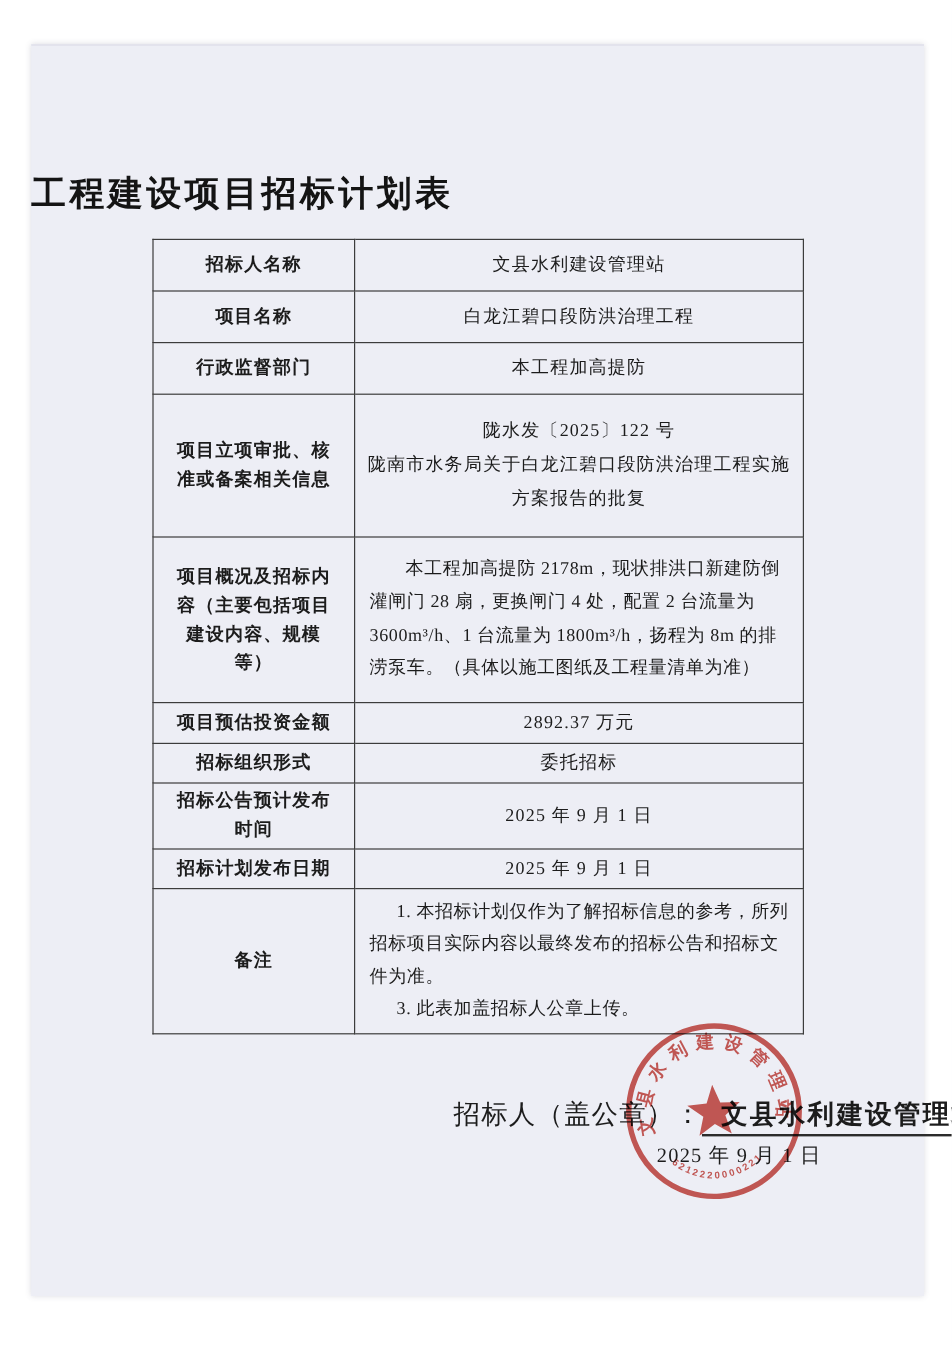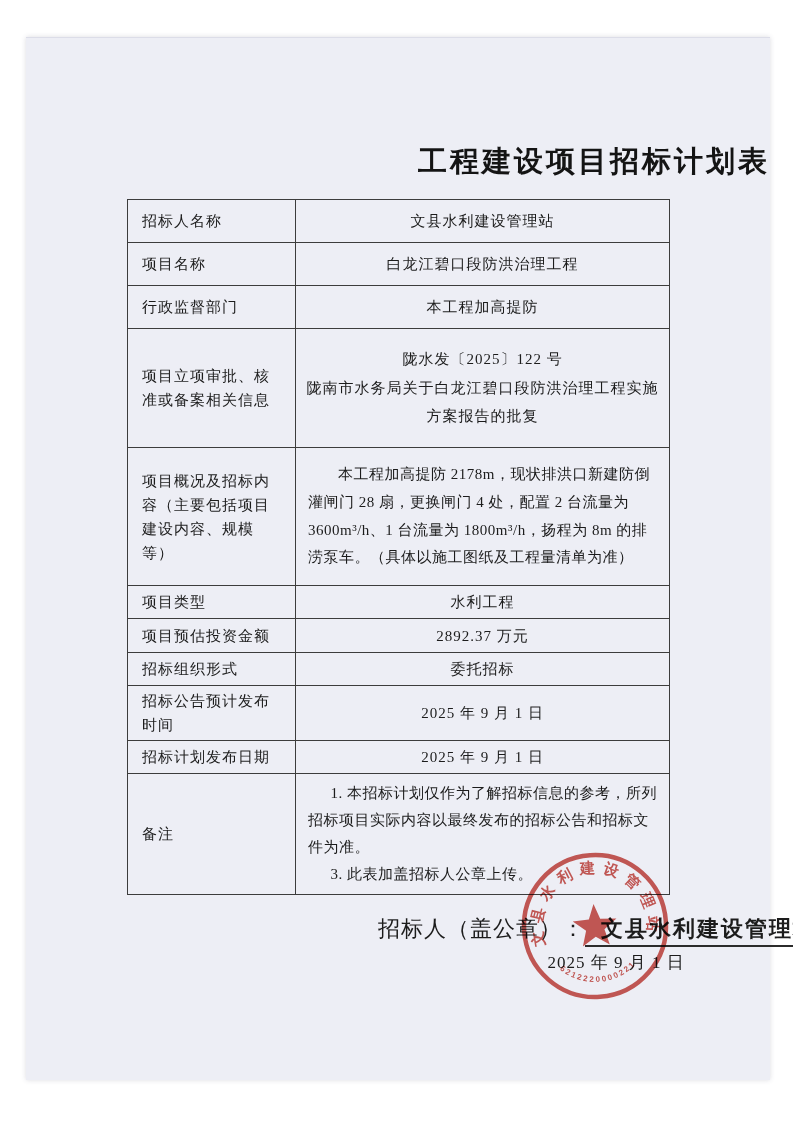--- a/index.html
+++ b/index.html
@@ -25,7 +25,7 @@
     top: 104px; left: 0;
     width: 100%;
     margin: 0;
-    text-align: right;
+    text-align: left;
     font-family: "Liberation Sans", "DejaVu Sans", sans-serif;
     font-weight: 700;
     font-size: 29px;

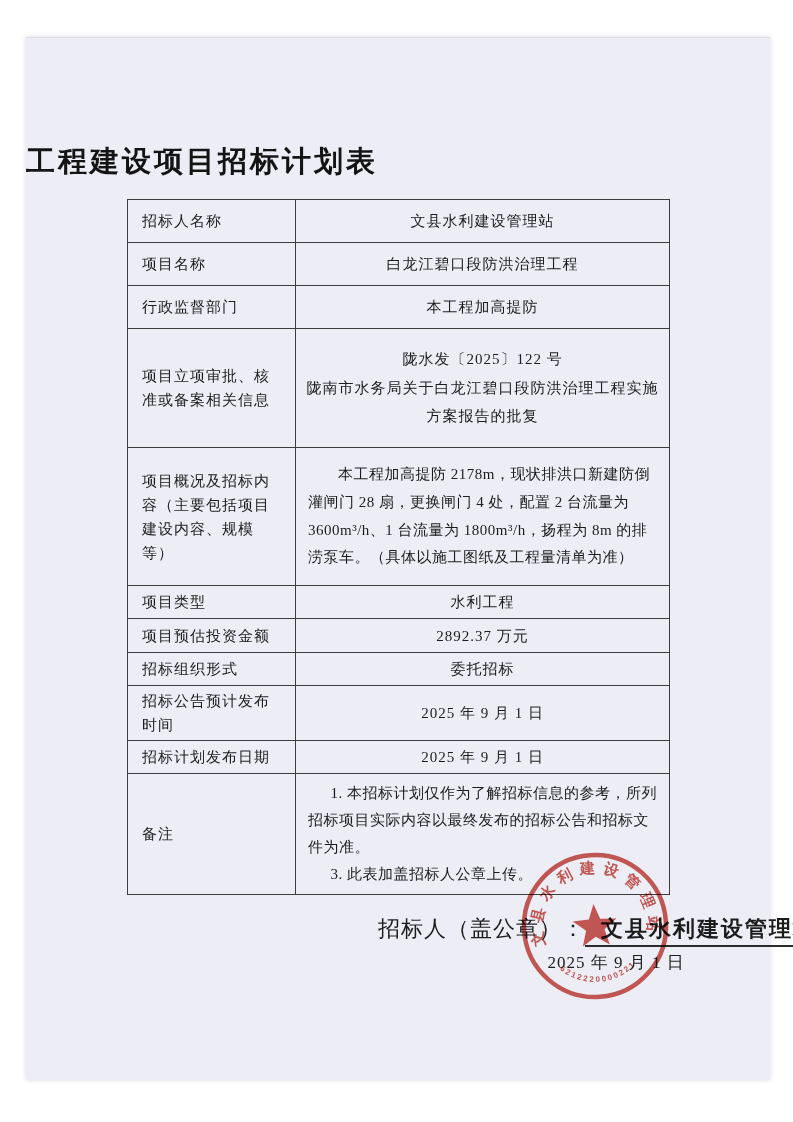--- a/index.html
+++ b/index.html
@@ -48,9 +48,10 @@
   }
   td.lbl {
     width: 168px;
-    text-align: left;
+    text-align: center;
     letter-spacing: 1px;
     padding: 3px 14px;
+    font-weight: bold;
   }
   td.val { width: 374px; text-align: center; letter-spacing: 1px; }
   tr.h43  { height: 43px; }

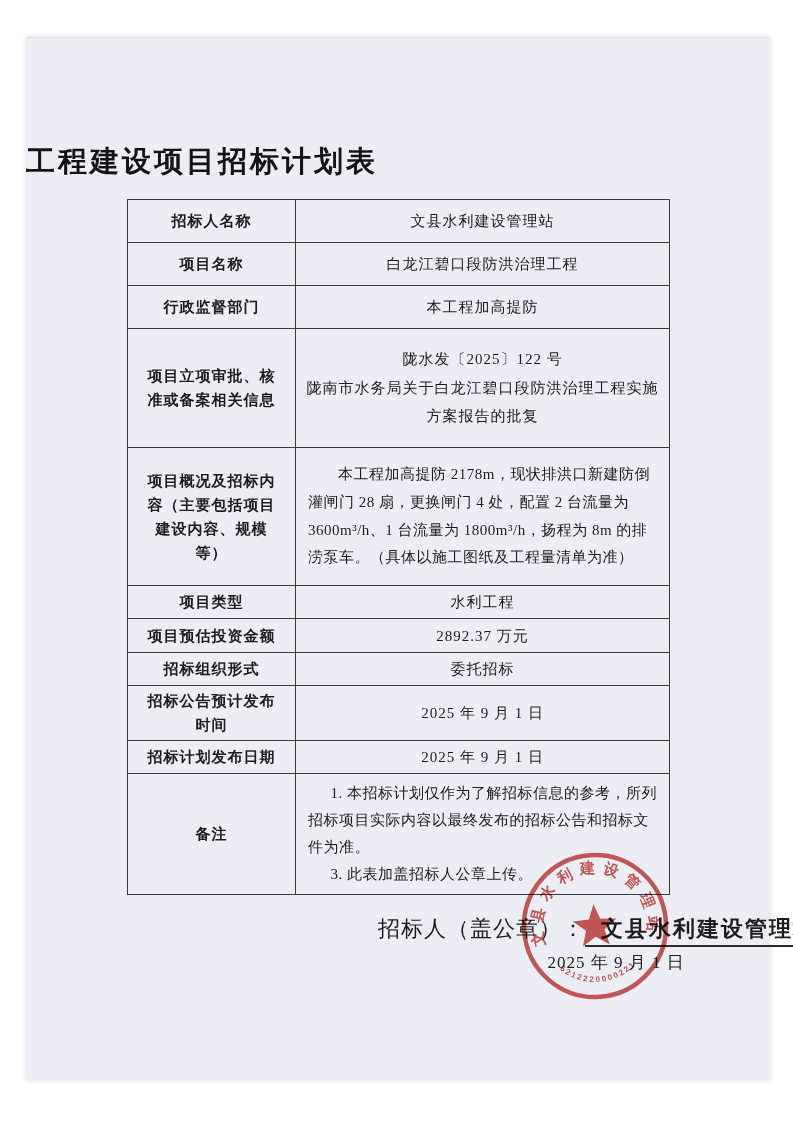--- a/index.html
+++ b/index.html
@@ -141,10 +141,6 @@
           <p class="overview-text">本工程加高提防 2178m，现状排洪口新建防倒灌闸门 28 扇，更换闸门 4 处，配置 2 台流量为 3600m³/h、1 台流量为 1800m³/h，扬程为 8m 的排涝泵车。（具体以施工图纸及工程量清单为准）</p>
         </td>
       </tr>
-      <tr class="h33">
-        <td class="lbl">项目类型</td>
-        <td class="val">水利工程</td>
-      </tr>
       <tr class="h34">
         <td class="lbl">项目预估投资金额</td>
         <td class="val">2892.37 万元</td>

